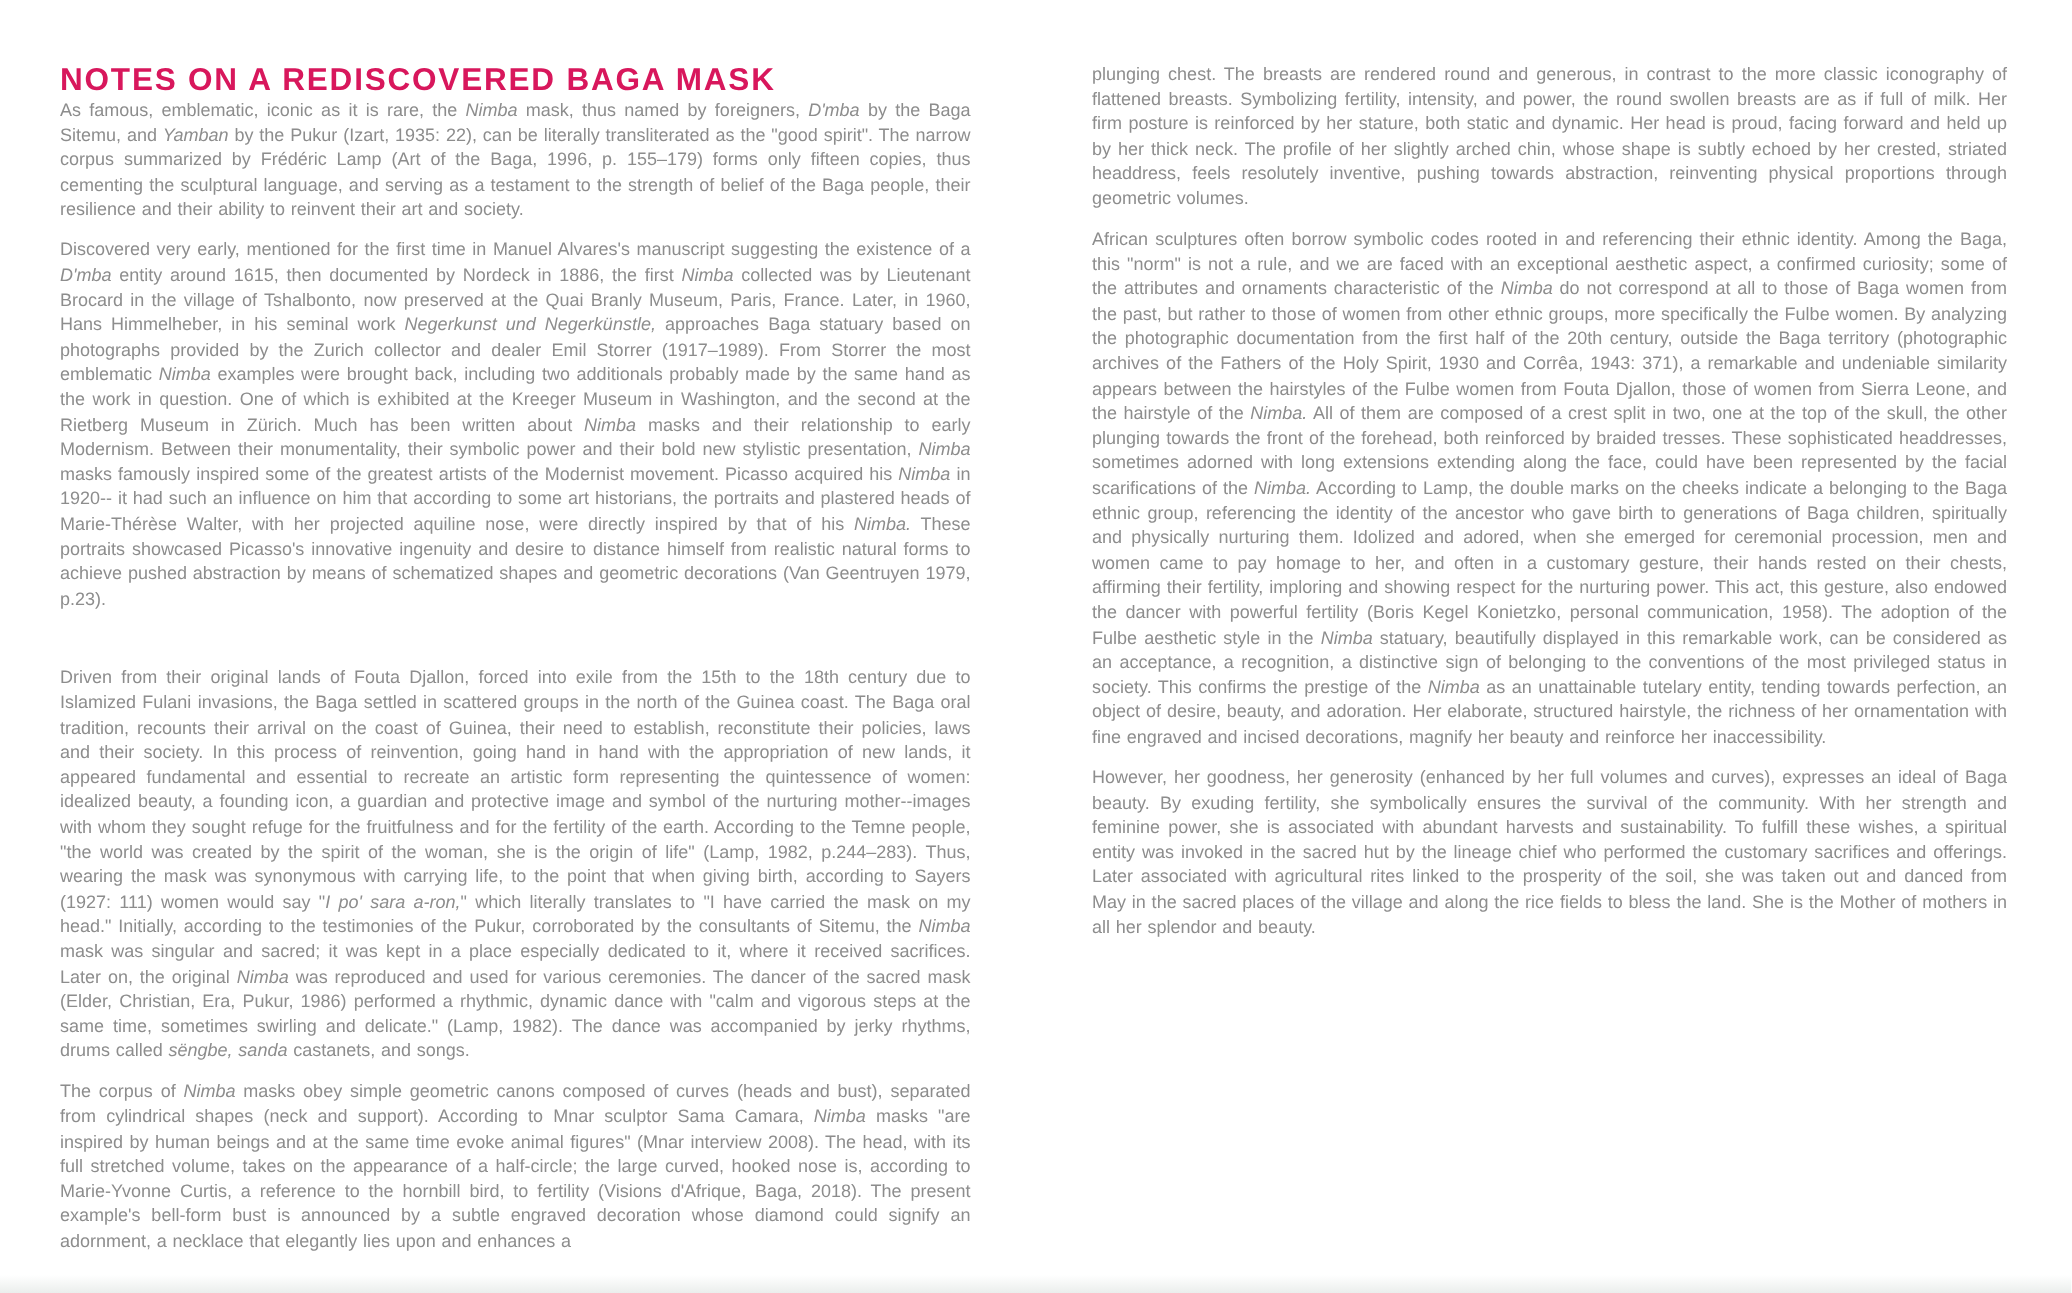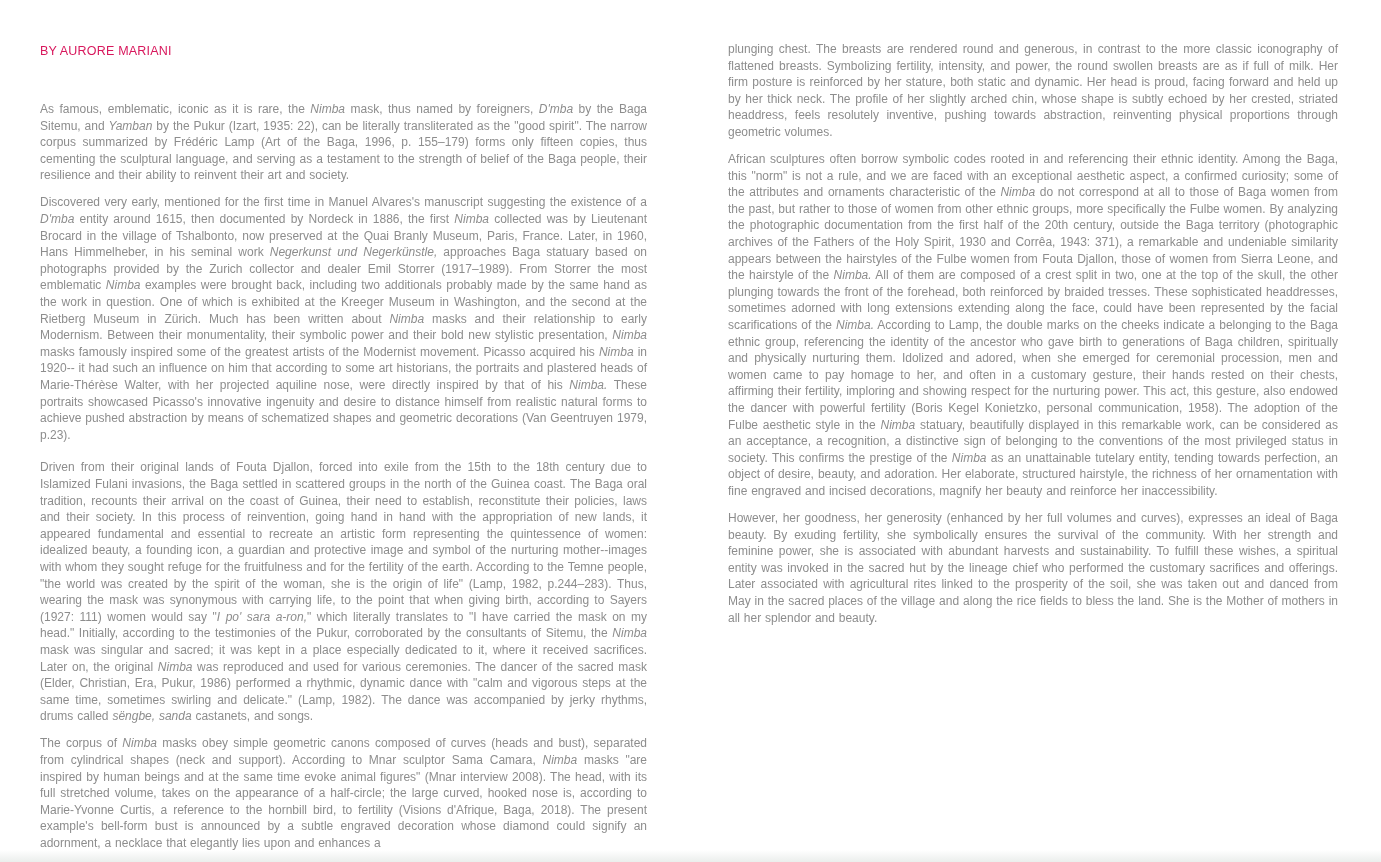--- a/index.html
+++ b/index.html
@@ -67,6 +67,7 @@
 
 <div class="page">
   <div class="col-left">
+    <h1 class="article-title">NOTES ON A REDISCOVERED BAGA MASK</h1>
     <div class="article-byline">BY AURORE MARIANI</div>
     <div>
         <p class="body-par"><span>As famous, emblematic, iconic as it is rare, the </span><em>Nimba</em><span> mask, thus named by foreigners, </span><em>D'mba</em><span> by the Baga Sitemu, and </span><em>Yamban</em><span> by the Pukur (Izart, 1935: 22), can be literally transliterated as the "good spirit". The narrow corpus summarized by Frédéric Lamp (Art of the Baga, 1996, p. 155–179) forms only fifteen copies, thus cementing the sculptural language, and serving as a testament to the strength of belief of the Baga people, their resilience and their ability to reinvent their art and society.</span></p>

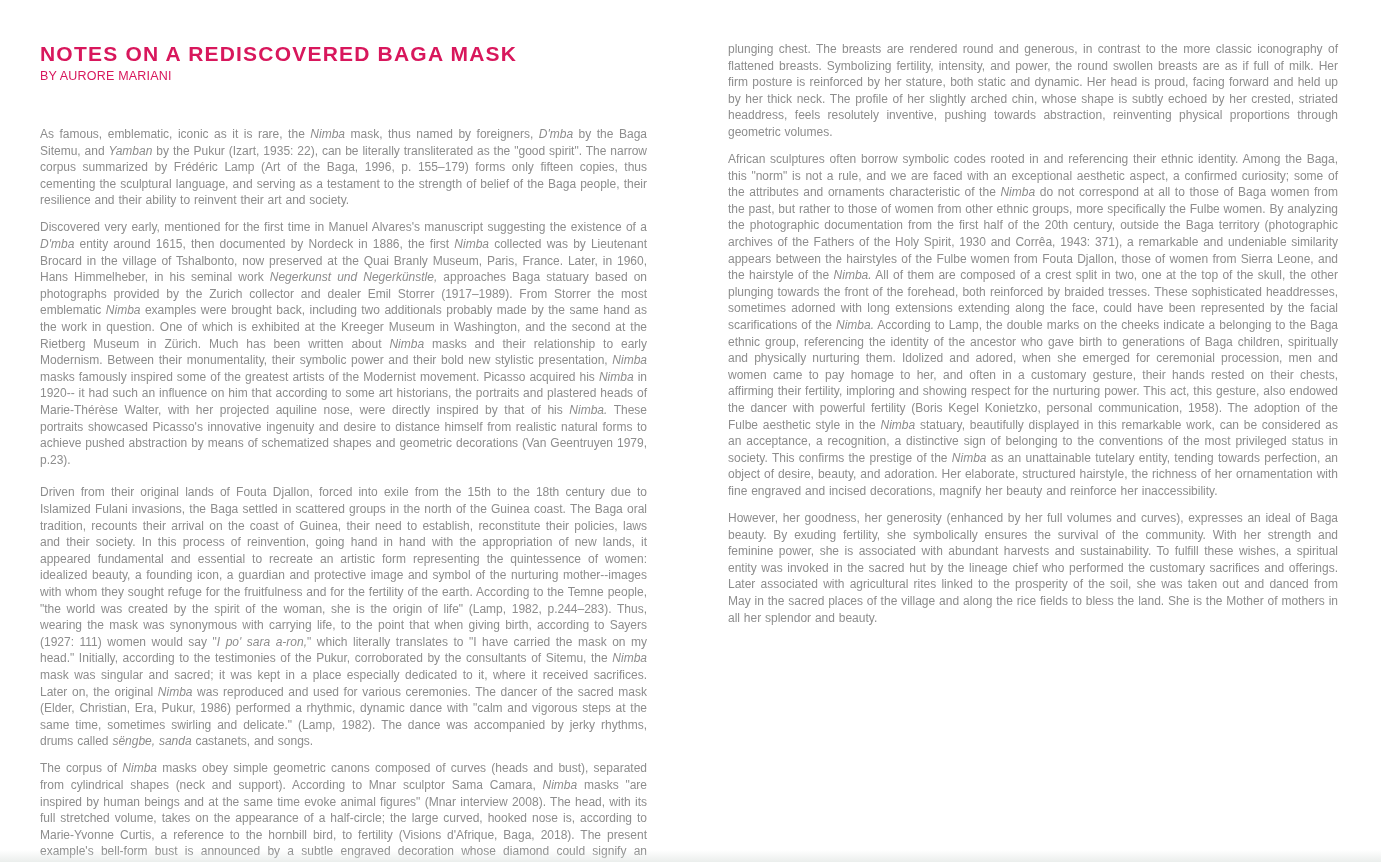--- a/index.html
+++ b/index.html
@@ -68,7 +68,6 @@
 <div class="page">
   <div class="col-left">
     <h1 class="article-title">NOTES ON A REDISCOVERED BAGA MASK</h1>
-    <div class="article-byline">BY AURORE MARIANI</div>
     <div>
         <p class="body-par"><span>As famous, emblematic, iconic as it is rare, the </span><em>Nimba</em><span> mask, thus named by foreigners, </span><em>D'mba</em><span> by the Baga Sitemu, and </span><em>Yamban</em><span> by the Pukur (Izart, 1935: 22), can be literally transliterated as the "good spirit". The narrow corpus summarized by Frédéric Lamp (Art of the Baga, 1996, p. 155–179) forms only fifteen copies, thus cementing the sculptural language, and serving as a testament to the strength of belief of the Baga people, their resilience and their ability to reinvent their art and society.</span></p>
         <p class="body-par"><span>Discovered very early, mentioned for the first time in Manuel Alvares's manuscript suggesting the existence of a </span><em>D'mba</em><span> entity around 1615, then documented by Nordeck in 1886, the first </span><em>Nimba</em><span> collected was by Lieutenant Brocard in the village of Tshalbonto, now preserved at the Quai Branly Museum, Paris, France. Later, in 1960, Hans Himmelheber, in his seminal work </span><em>Negerkunst und Negerkünstle,</em><span> approaches Baga statuary based on photographs provided by the Zurich collector and dealer Emil Storrer (1917–1989). From Storrer the most emblematic </span><em>Nimba</em><span> examples were brought back, including two additionals probably made by the same hand as the work in question. One of which is exhibited at the Kreeger Museum in Washington, and the second at the Rietberg Museum in Zürich. Much has been written about </span><em>Nimba</em><span> masks and their relationship to early Modernism. Between their monumentality, their symbolic power and their bold new stylistic presentation, </span><em>Nimba</em><span> masks famously inspired some of the greatest artists of the Modernist movement. Picasso acquired his </span><em>Nimba</em><span> in 1920-- it had such an influence on him that according to some art historians, the portraits and plastered heads of Marie-Thérèse Walter, with her projected aquiline nose, were directly inspired by that of his </span><em>Nimba.</em><span> These portraits showcased Picasso's innovative ingenuity and desire to distance himself from realistic natural forms to achieve pushed abstraction by means of schematized shapes and geometric decorations (Van Geentruyen 1979, p.23).</span></p>

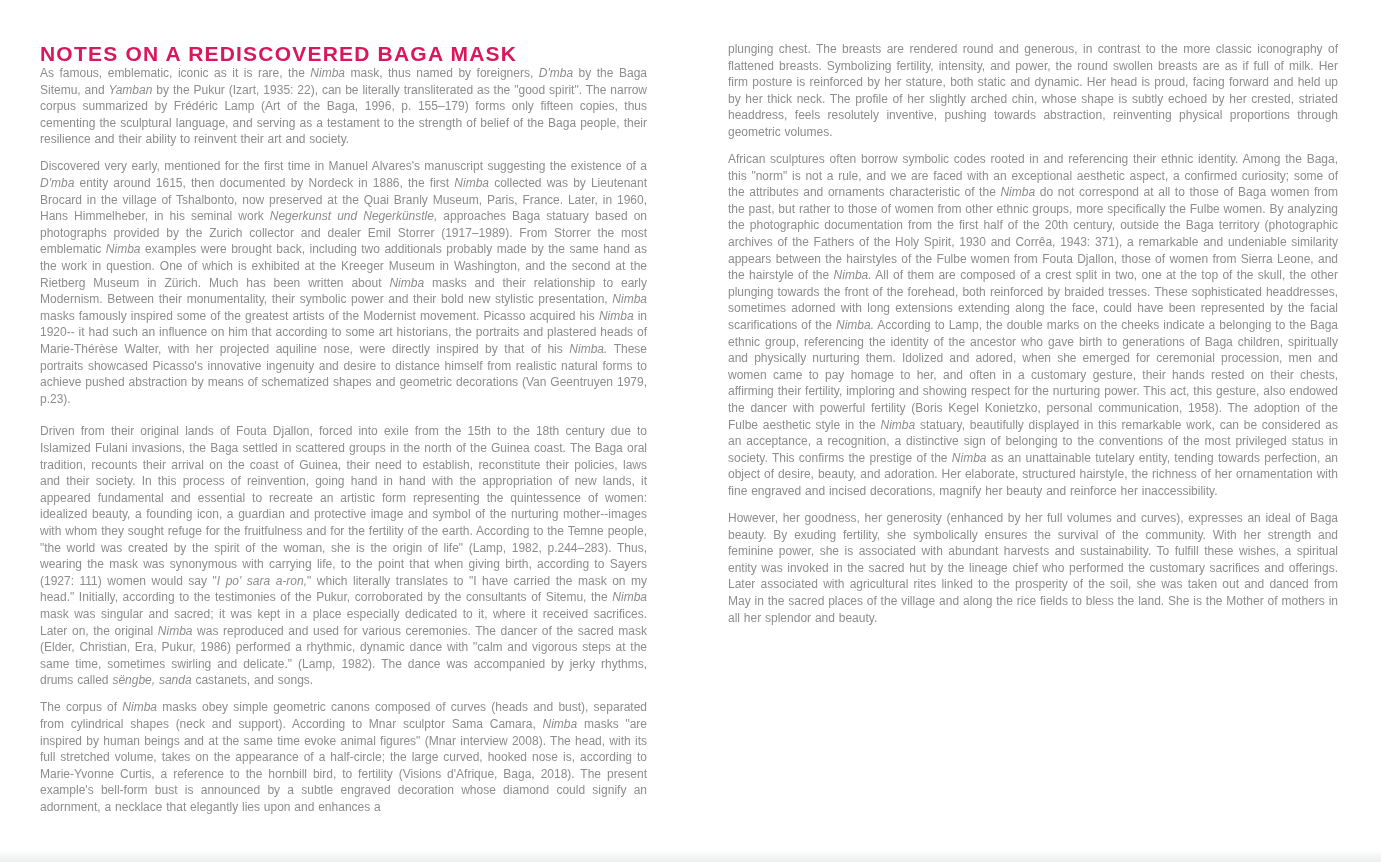--- a/index.html
+++ b/index.html
@@ -50,7 +50,7 @@
     word-spacing: 0.5px;
   }
   .body-par em { }
-  .extra-gap { margin-top: 16px; }
+  .extra-gap { margin-top: 36px; }
 
   .bottom-shade {
     position: absolute;

